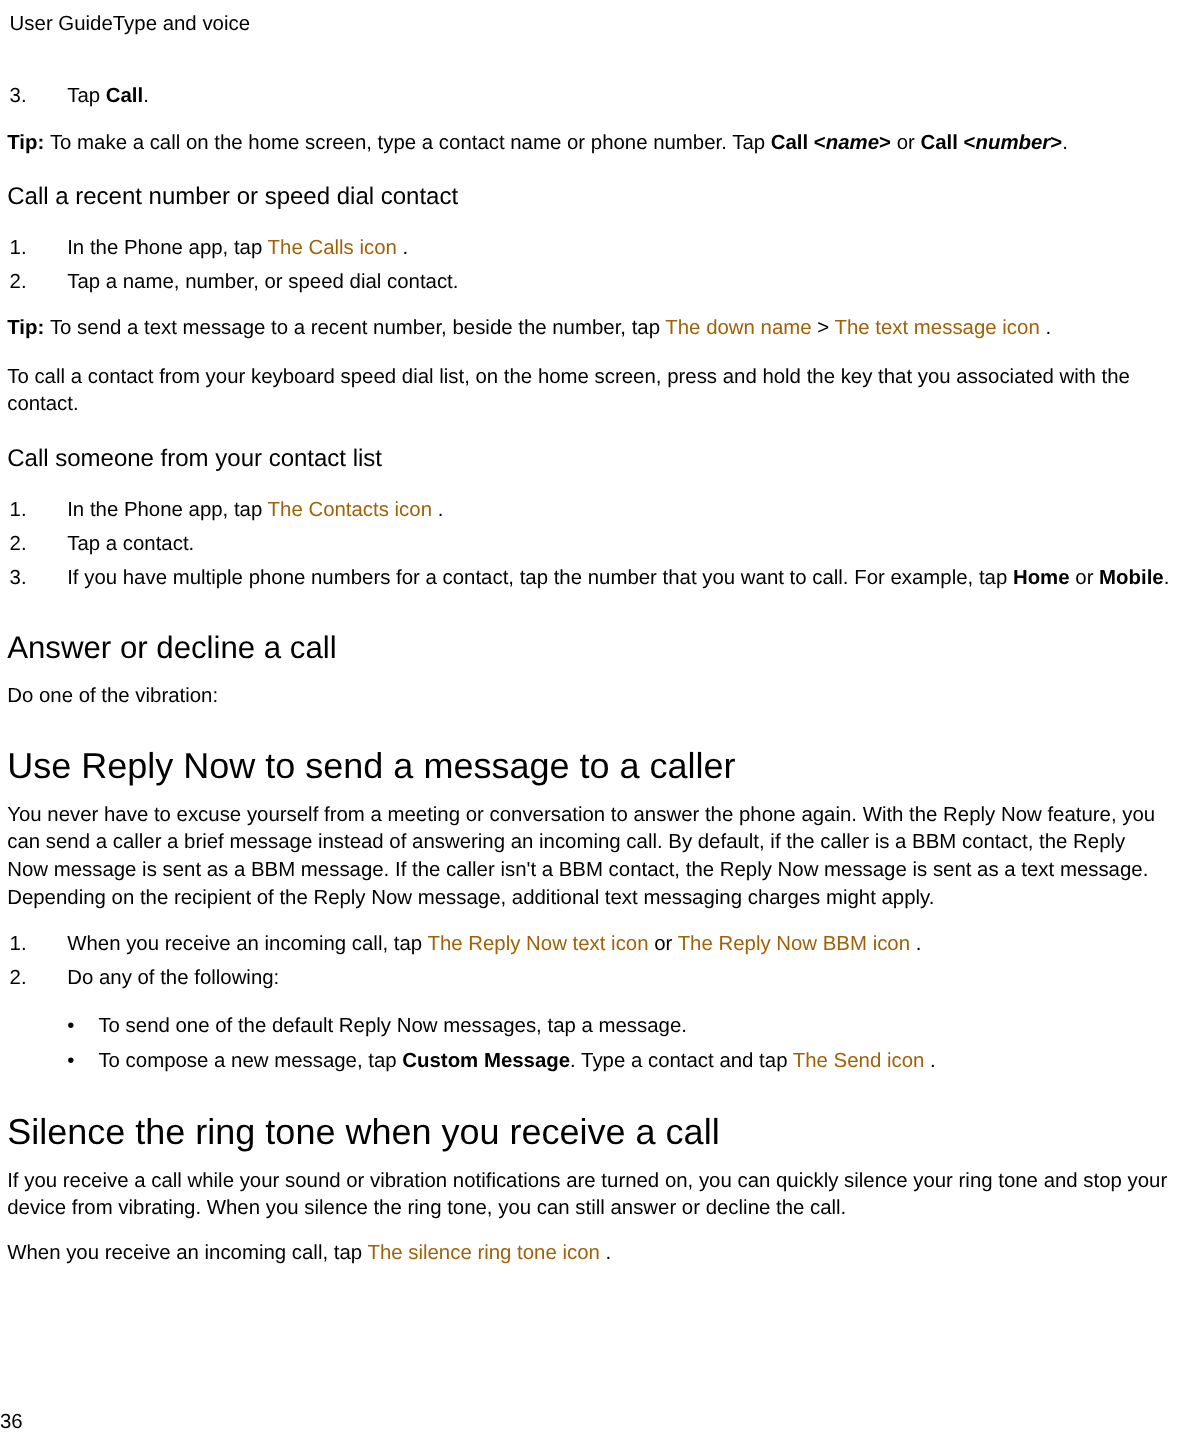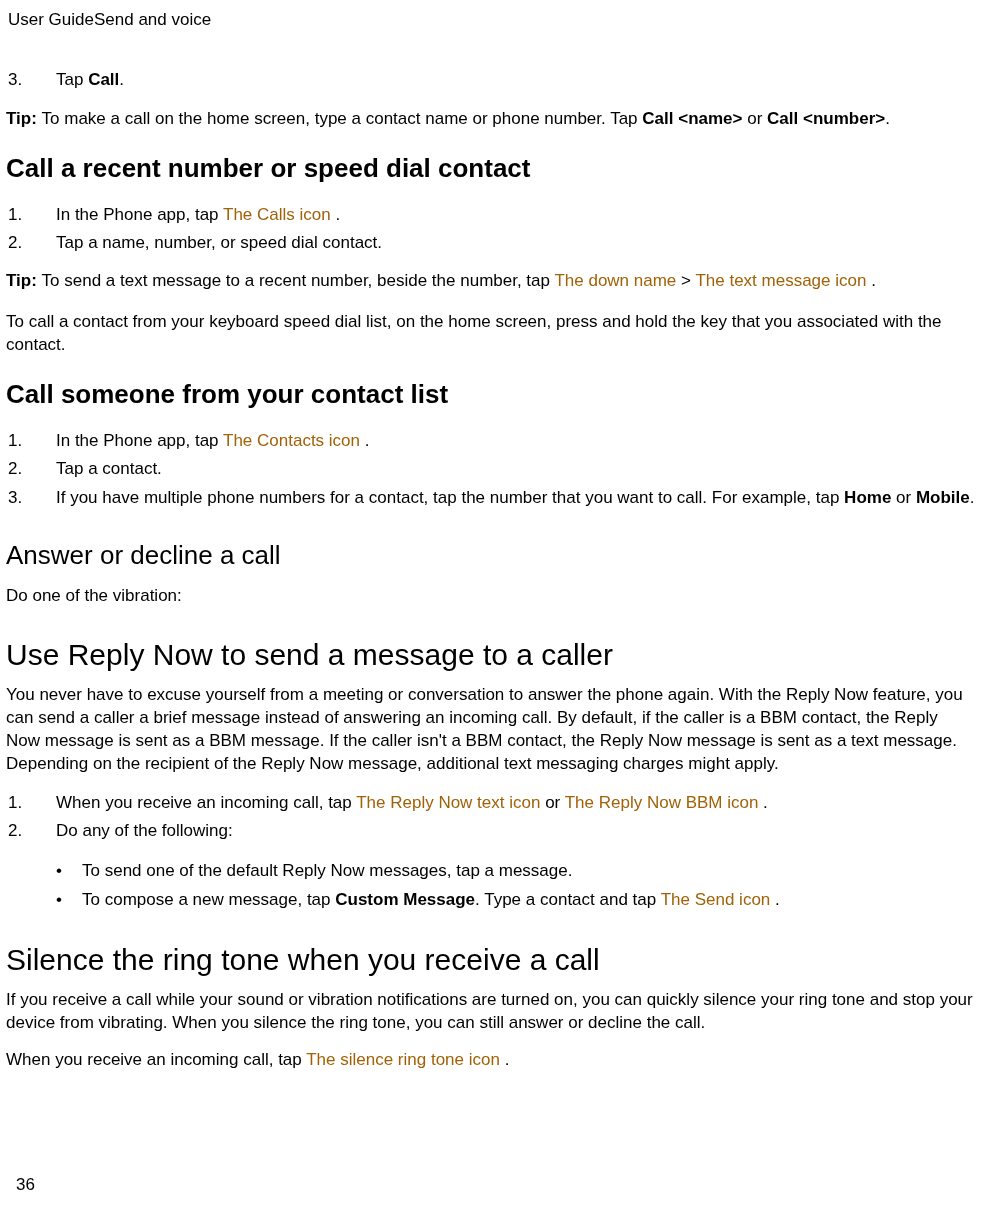--- a/index.html
+++ b/index.html
@@ -72,7 +72,7 @@
 
 <div class="header-row">
   <span>User Guide</span>
-  <span>Send and voice</span>
+  <span>Type and voice</span>
 </div>
 
 <div class="step-line">

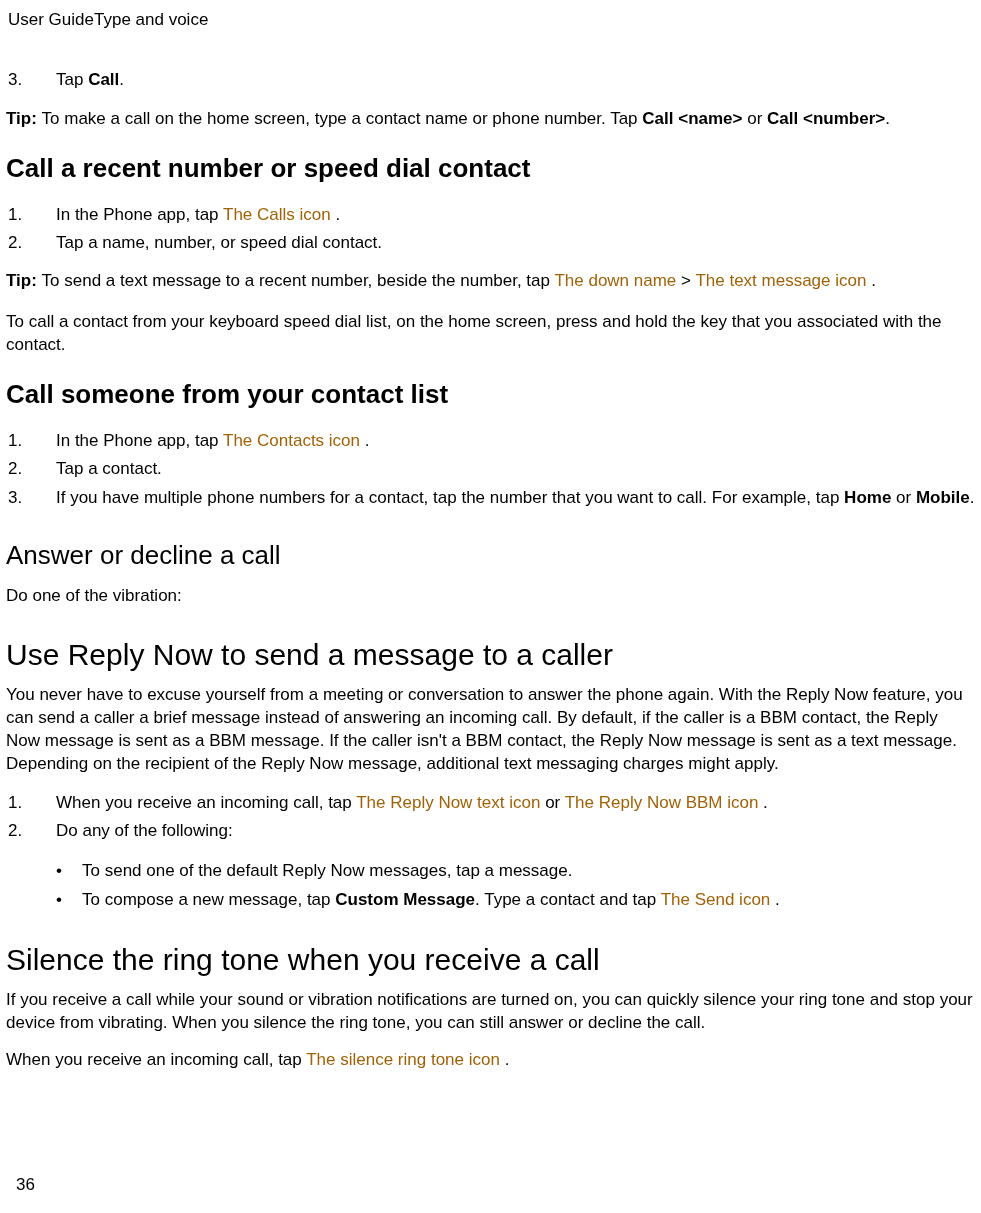--- a/index.html
+++ b/index.html
@@ -55,7 +55,7 @@
     .para { font-size: 17px; line-height: 1.35; margin-bottom: 14px; }
     .missing { color: #a16207; }
     .bold { font-weight: 700; }
-    .italic { }
+    .italic { font-style: italic; }
     .ul { list-style: none; margin-top: 8px; margin-bottom: 10px; padding-left: 50px; }
     .ul .li { display: flex; font-size: 17px; line-height: 1.5; margin-bottom: 4px; }
     .ul .bullet { width: 26px; }

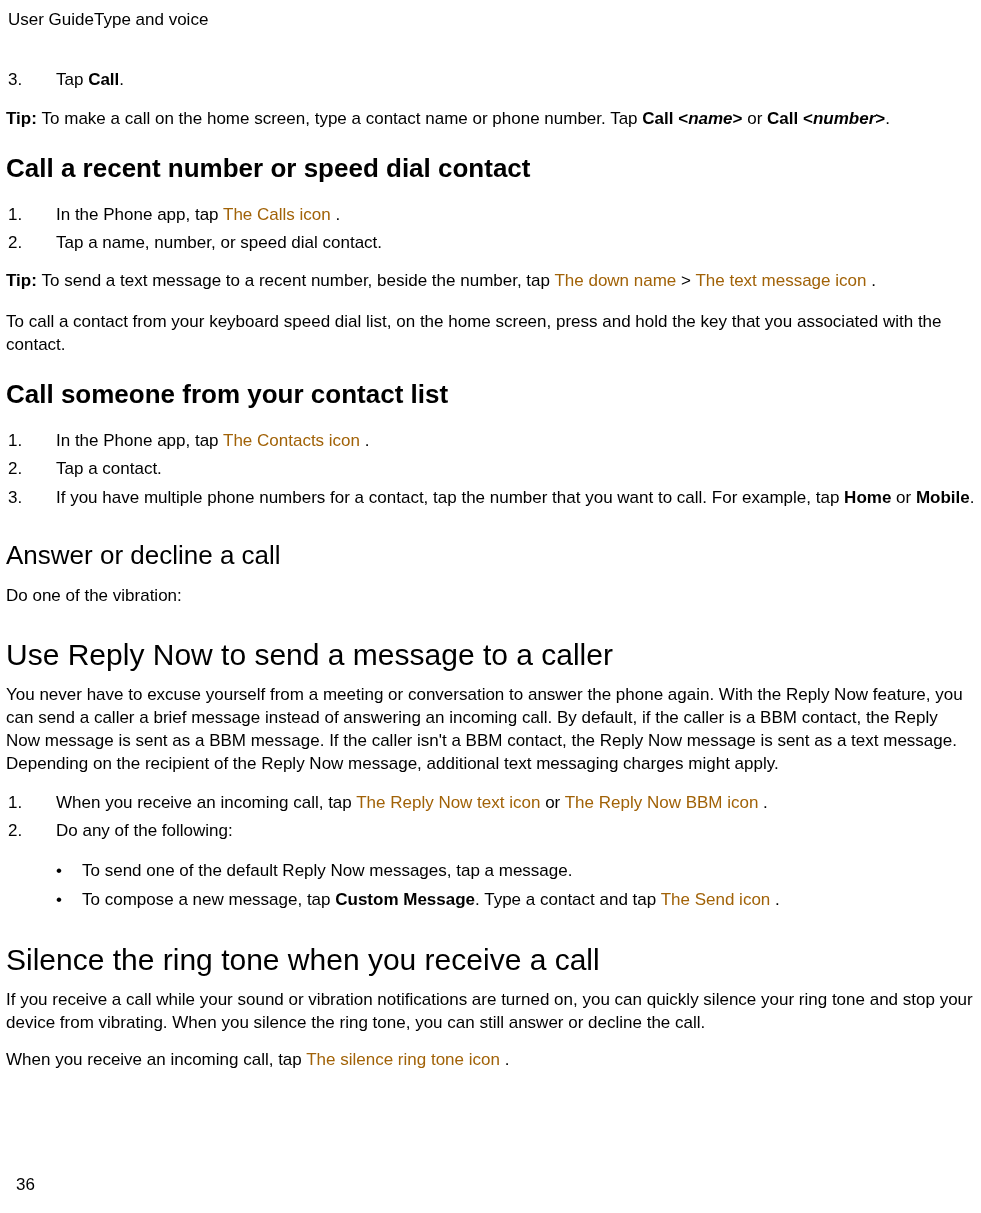--- a/index.html
+++ b/index.html
@@ -31,8 +31,8 @@
       line-height: 1.35;
     }
     h1 {
-      font-size: 26px;
-      font-weight: 700;
+      font-size: 20px;
+      font-weight: 400;
       margin-top: 22px;
       margin-bottom: 18px;
     }

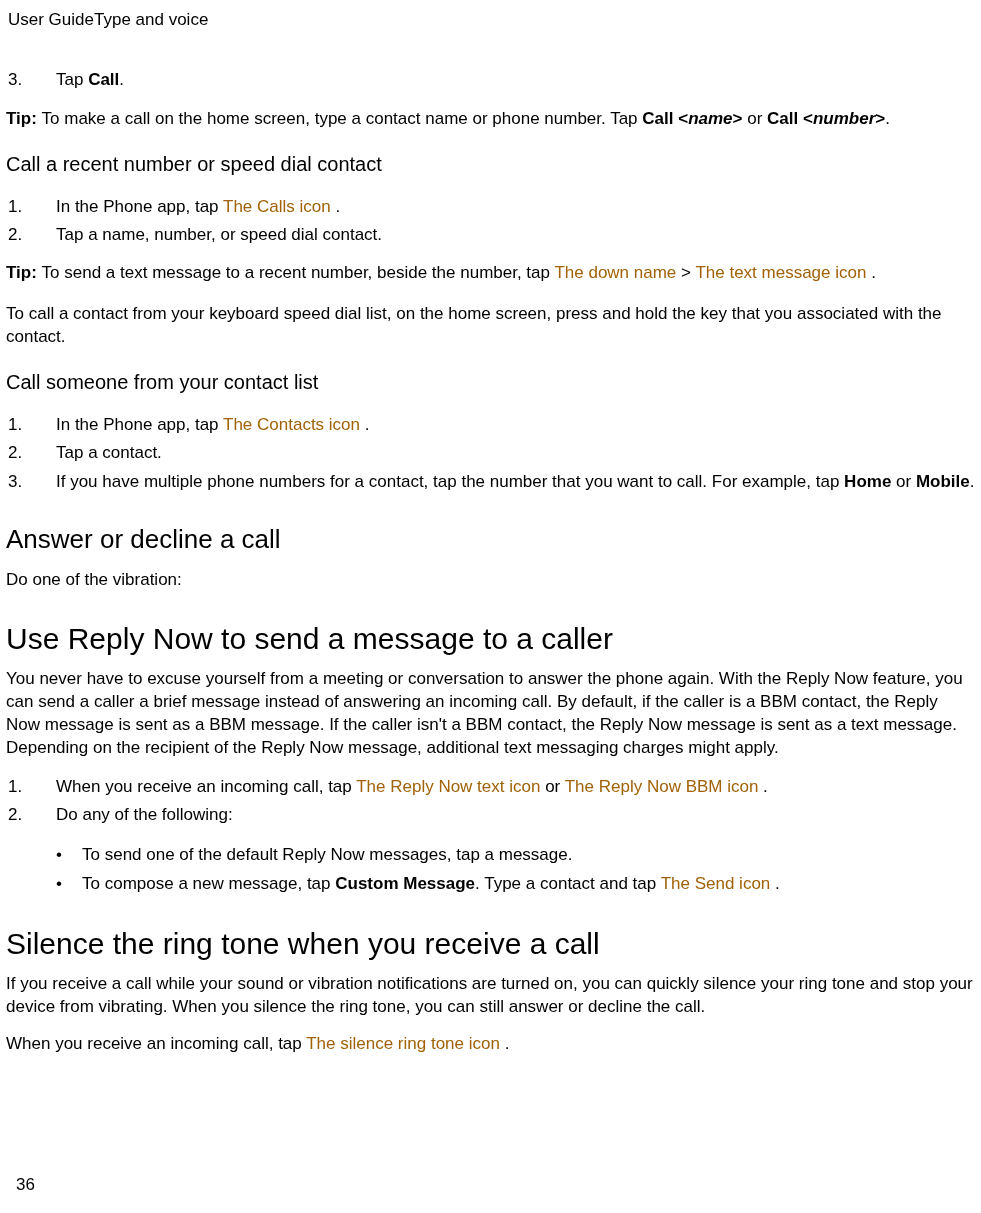--- a/index.html
+++ b/index.html
@@ -63,7 +63,7 @@
     .page-number {
       position: absolute;
       bottom: 18px;
-      left: 16px;
+      left: 0;
       font-size: 17px;
     }
   </style>

